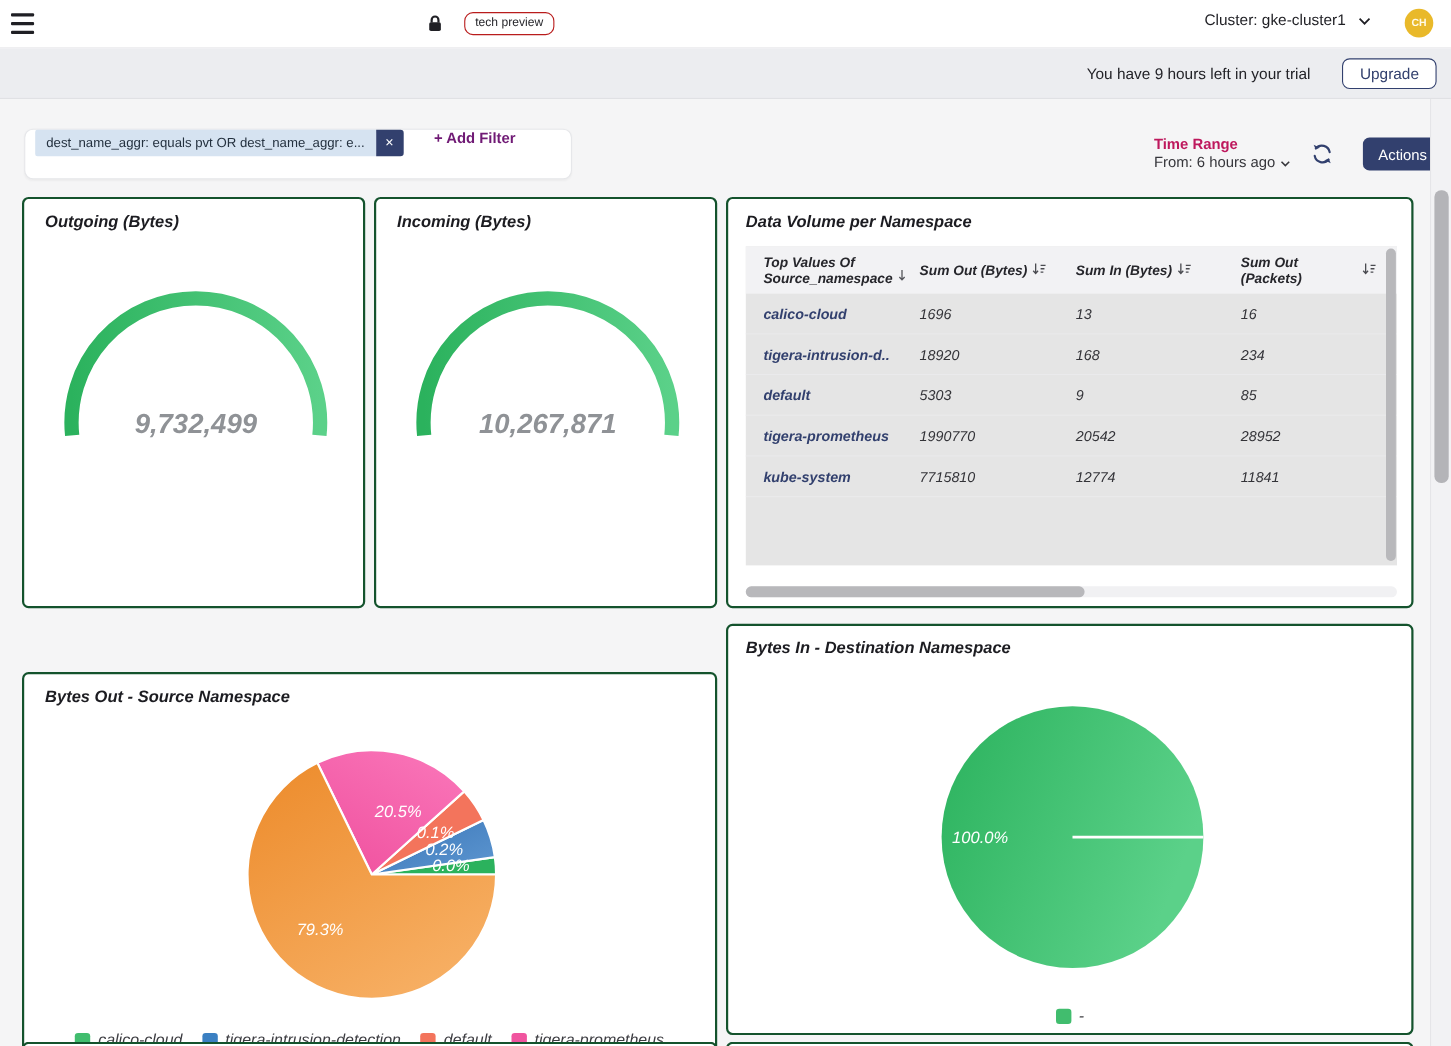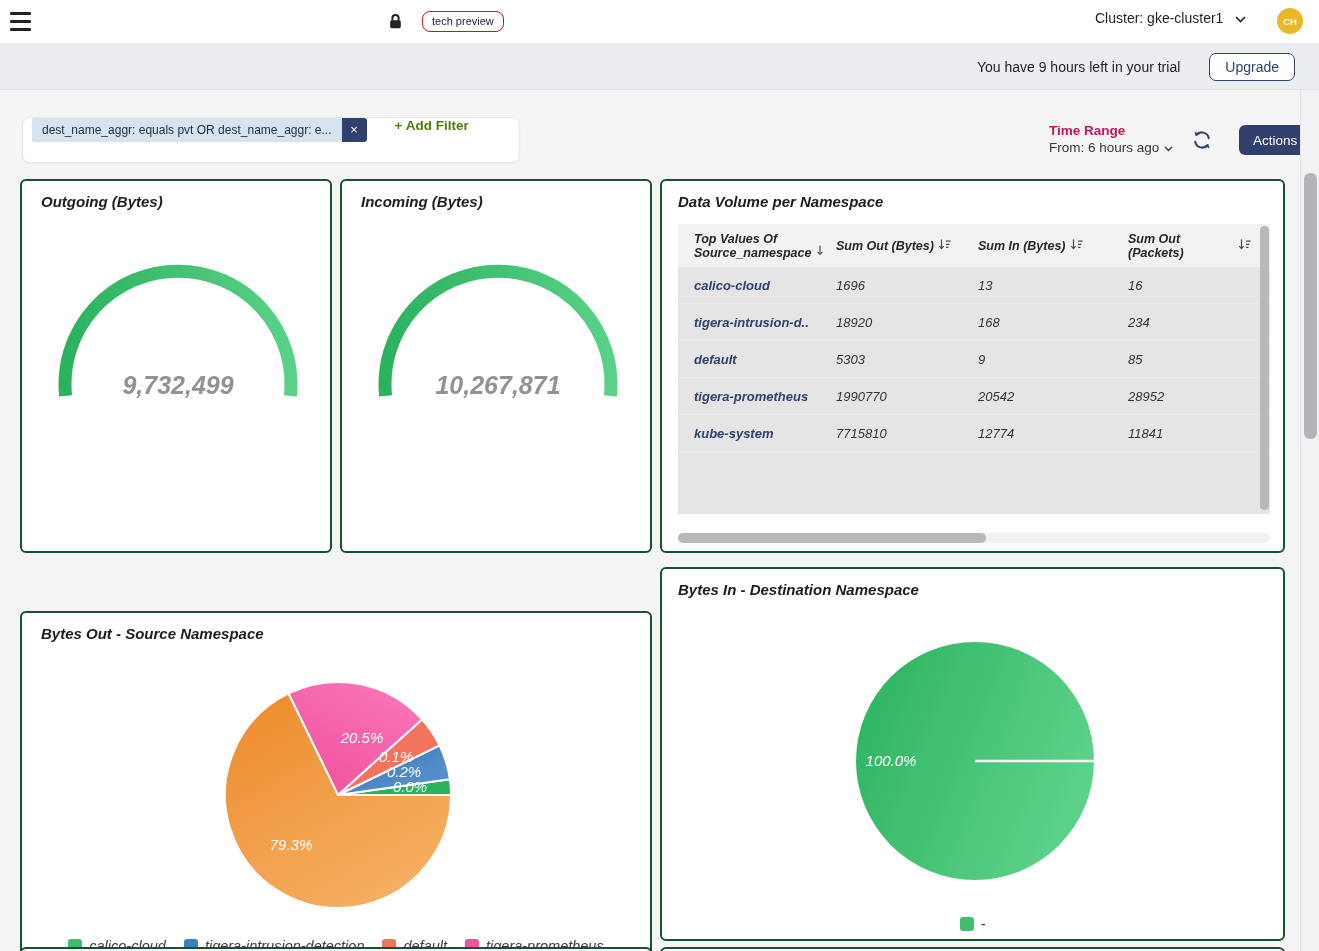--- a/index.html
+++ b/index.html
@@ -27,7 +27,7 @@
   .trial-bar { position:absolute; left:0; top:44px; width:1319px; height:46px; background:#ecedf0;
                border-bottom:1px solid #e0e1e4; display:flex; align-items:center; justify-content:flex-end; z-index:4; }
   .trial-msg { font-size:14px; color:#232328; margin-right:29px; }
-  .upgrade-btn { margin-right:24px; height:28px; padding:0 15px; background:#fff; border:1.5px solid #32406e;
+  .upgrade-btn { margin-right:13px; height:28px; padding:0 15px; background:#fff; border:1.5px solid #32406e;
                  border-radius:7px; color:#32406e; font-size:14px; cursor:pointer; font-family:inherit; }
 
   

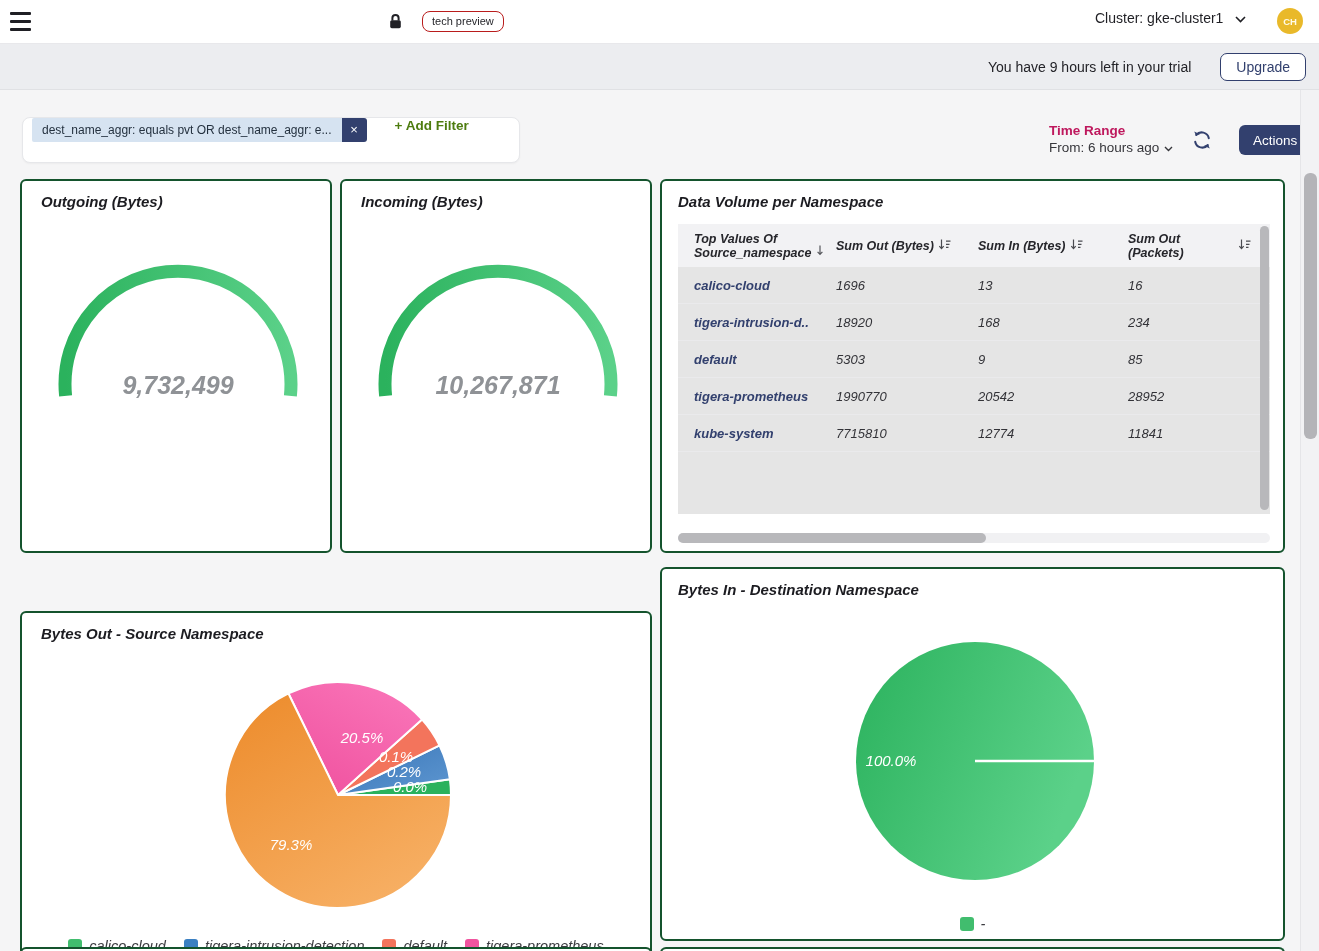--- a/index.html
+++ b/index.html
@@ -39,7 +39,7 @@
                border-radius:2px 0 0 2px; white-space:nowrap; }
   .chip-close { width:25px; background:#32406e; color:#fff; border:none; border-radius:0 3px 3px 0;
                 font-size:13px; line-height:24px; cursor:pointer; }
-  .add-filter { margin-left:28px; background:none; border:none; color:#4d7c0f; font-size:13.5px;
+  .add-filter { margin-left:28px; background:none; border:none; color:#701a75; font-size:13.5px;
                 font-weight:600; cursor:pointer; font-family:inherit; }
   .time-range { position:absolute; left:1049px; top:123px; cursor:pointer; background:none; border:none;
                 text-align:left; font-family:inherit; }

